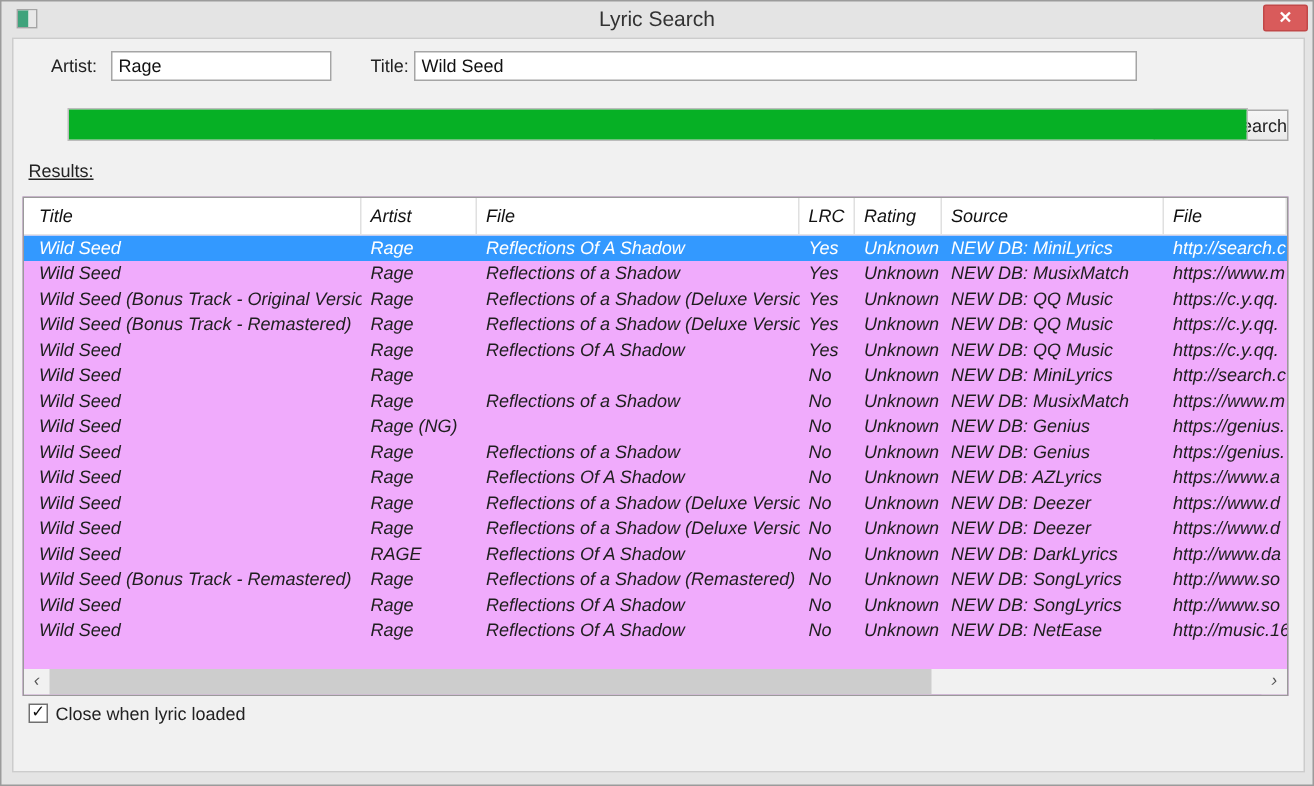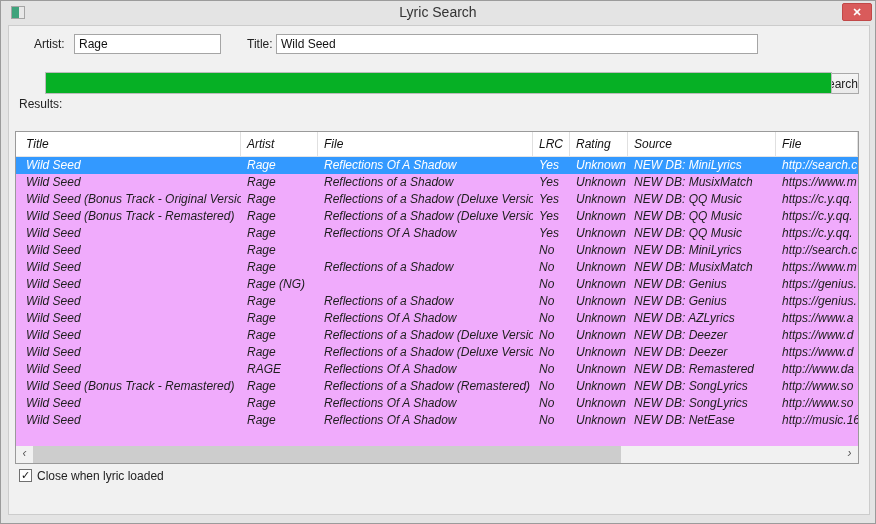--- a/index.html
+++ b/index.html
@@ -44,7 +44,7 @@
               border:1px solid #bcbcbc; background:#fff; }
   .progress .fill { height:100%; background:var(--progress,#06b025); }
 
-  #results-label { left:18px; top:93px; }
+  #results-label { left:18px; top:103px;text-decoration:underline; }
 
   
   .table { position:absolute; left:14px; top:130px; width:844px; height:333px;

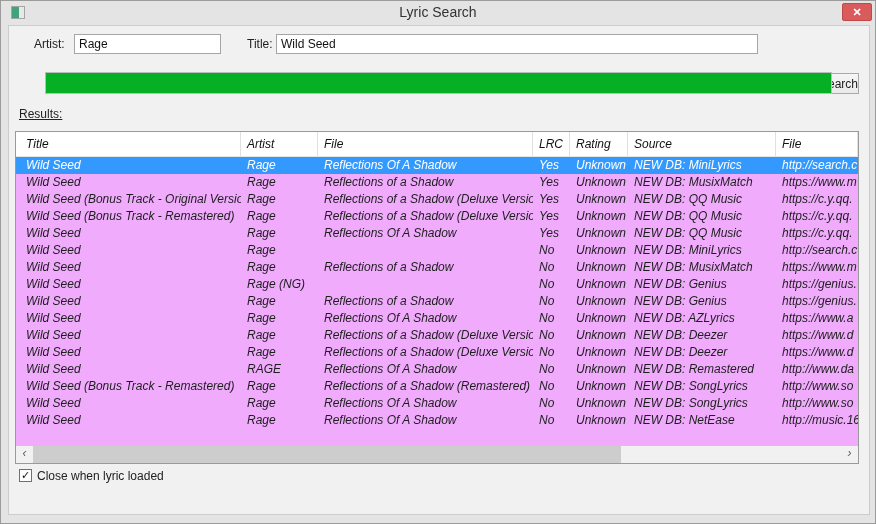--- a/index.html
+++ b/index.html
@@ -237,7 +237,7 @@
           <div class="cell c2">Reflections Of A Shadow</div>
           <div class="cell c3">No</div>
           <div class="cell c4">Unknown</div>
-          <div class="cell c5">NEW DB: Remastered</div>
+          <div class="cell c5">NEW DB: DarkLyrics</div>
           <div class="cell c6">http://www.da</div>
         </div>
         <div class="trow">

